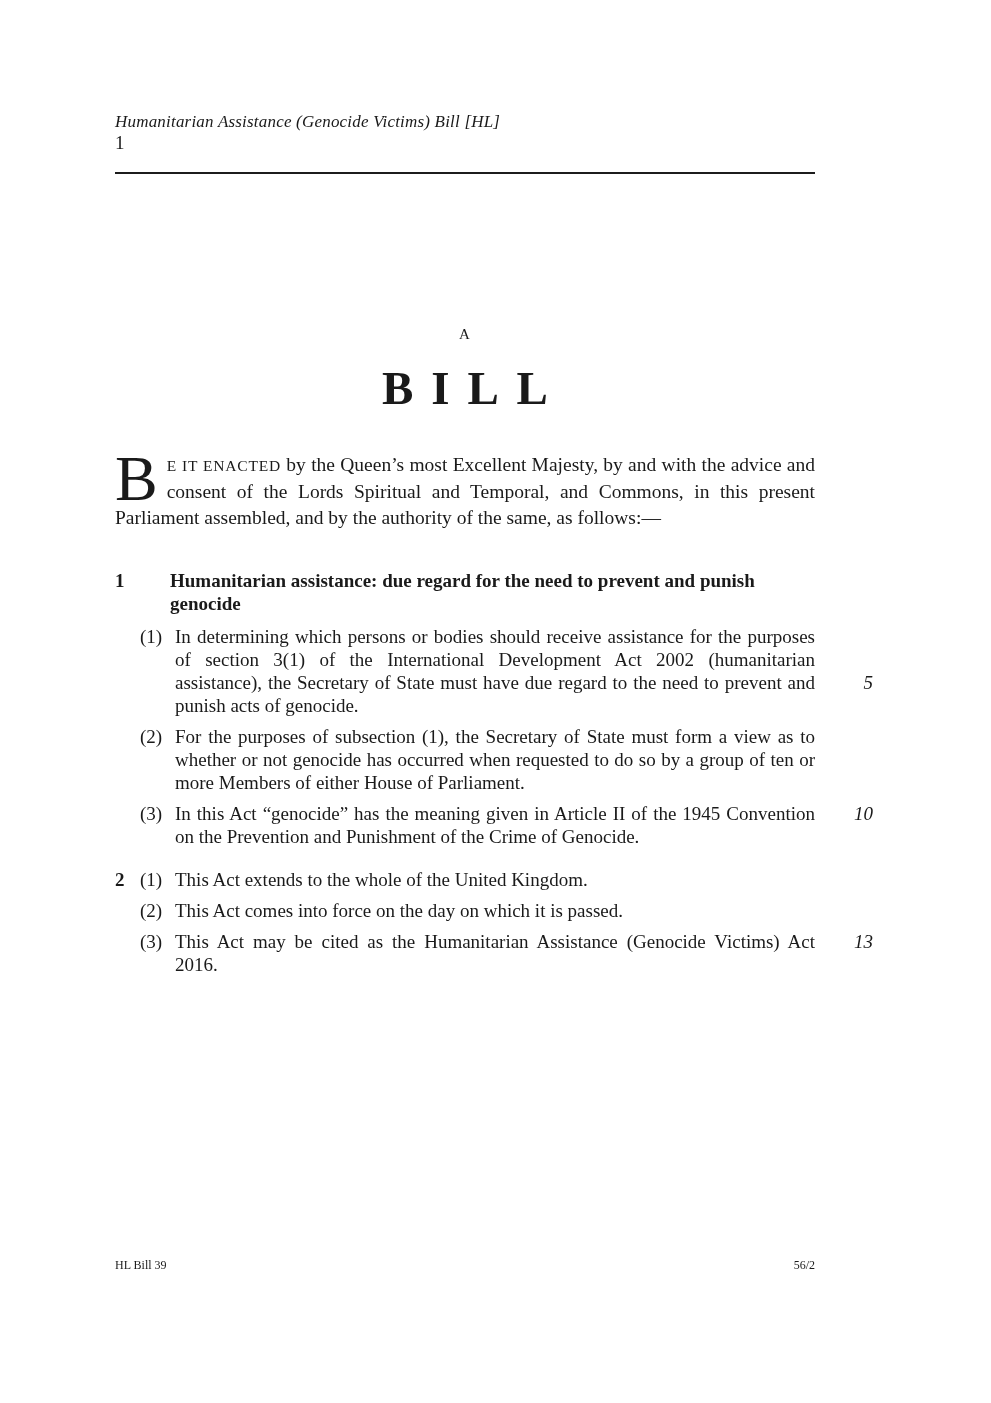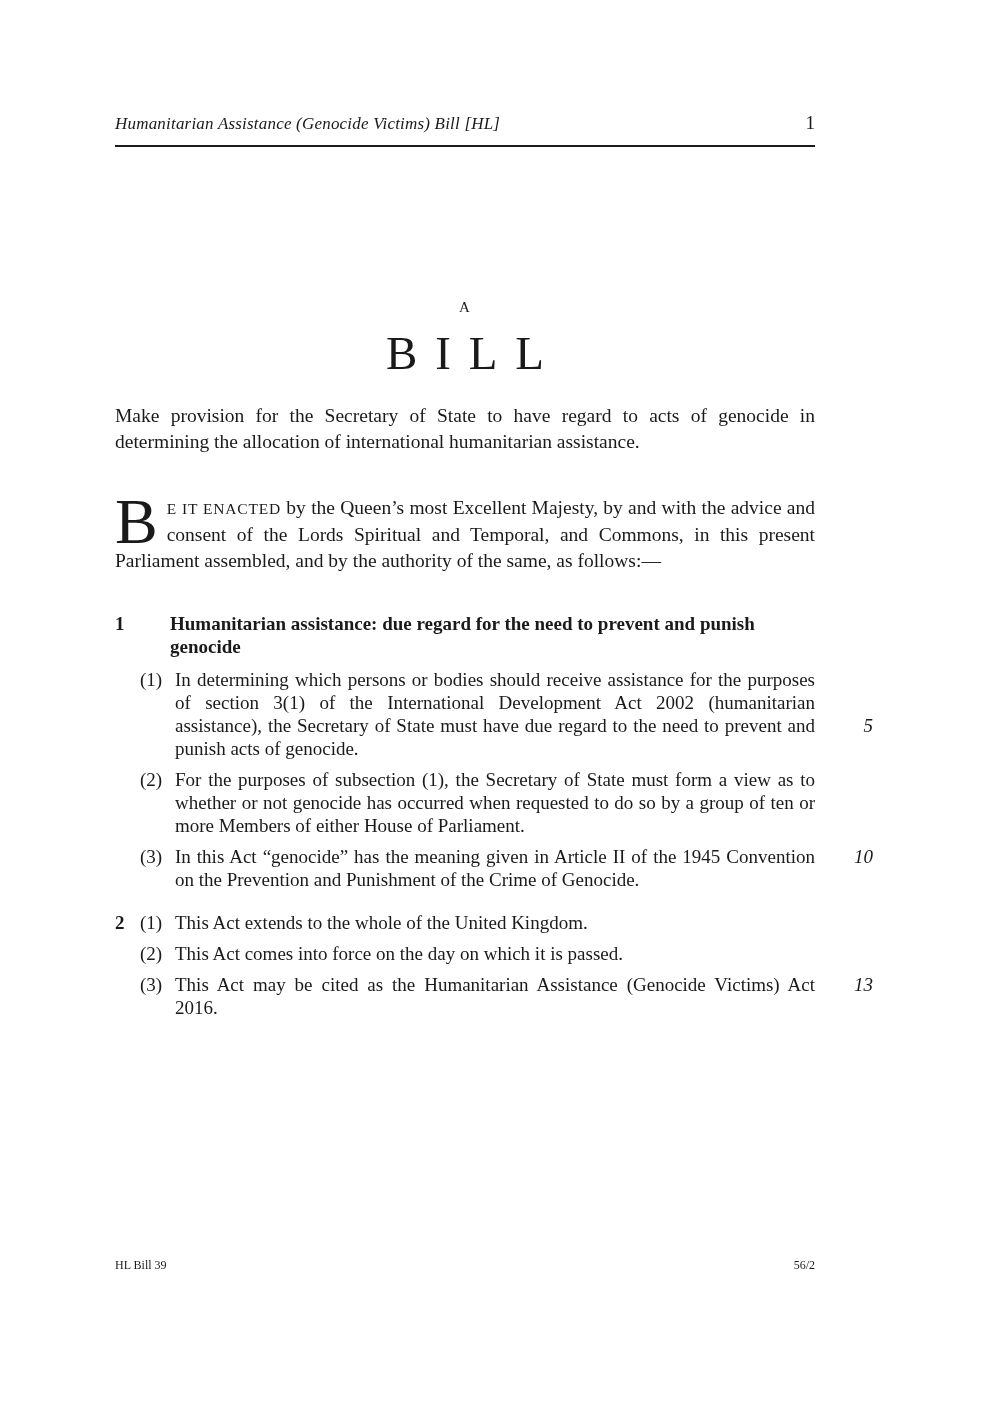--- a/index.html
+++ b/index.html
@@ -26,8 +26,9 @@
     justify-content: space-between;
     align-items: baseline;
     margin-top: 112px;
-    padding-bottom: 11px;
+    padding-bottom: 18px;
     border-bottom: 2px solid #1c1c1c;
+    flex-direction: column;
   }
   .running-header .doc-title {
     font-style: italic;

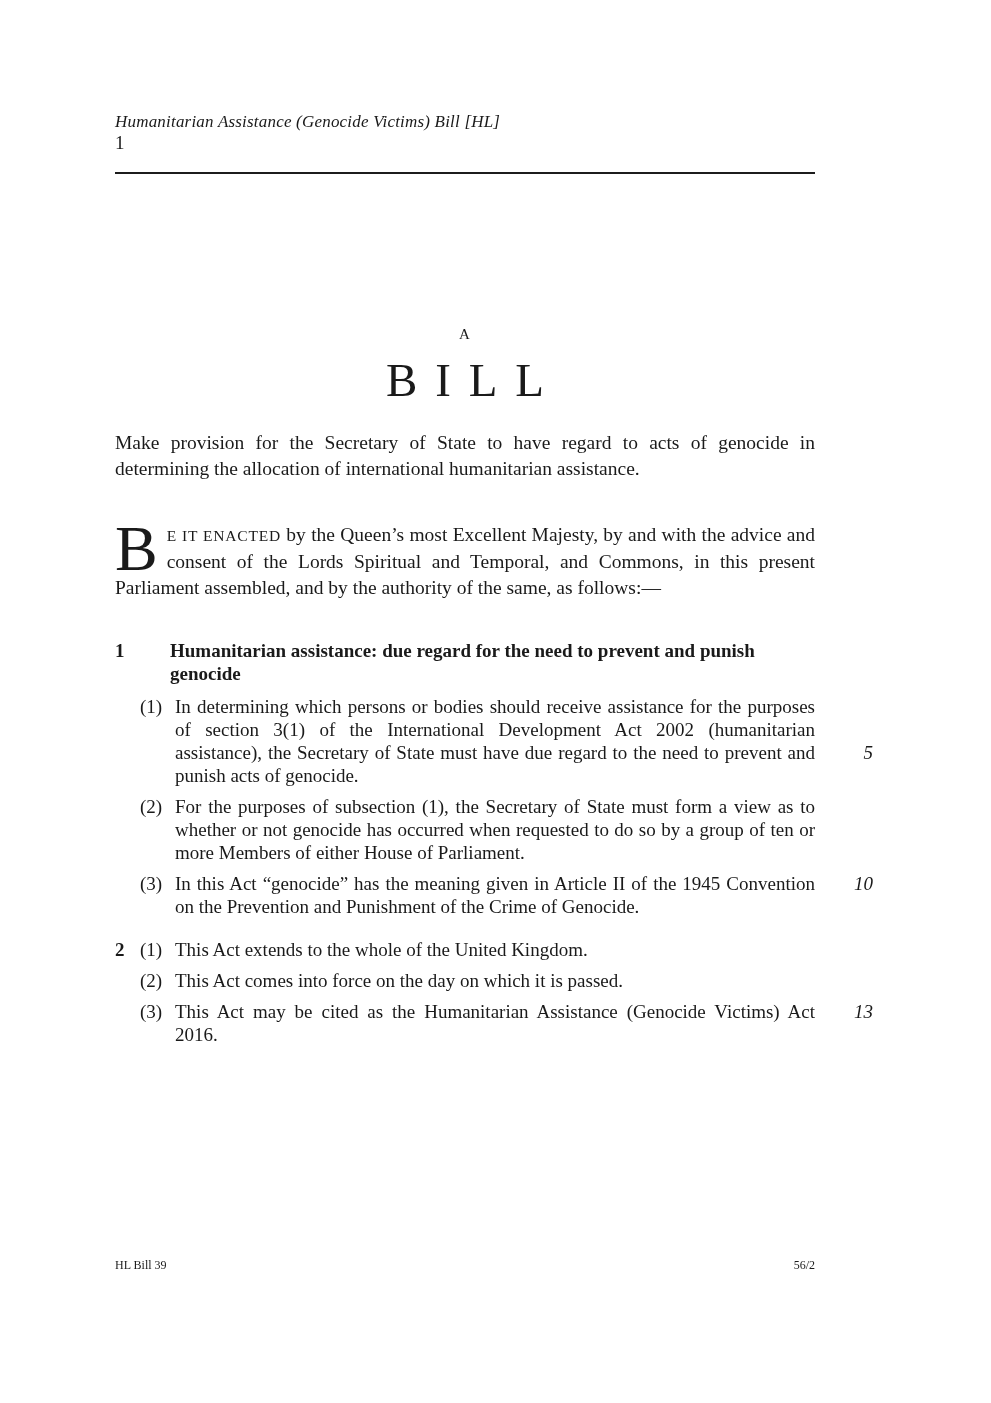--- a/index.html
+++ b/index.html
@@ -47,9 +47,9 @@
     letter-spacing: 1px;
   }
   .bill-head .bill-word {
-    margin-top: 14px;
+    margin-top: 22px;
     font-size: 47px;
-    font-weight: normal;
+    font-weight: bold;
     letter-spacing: 0.38em;
     padding-left: 0.38em; 
     line-height: 1;

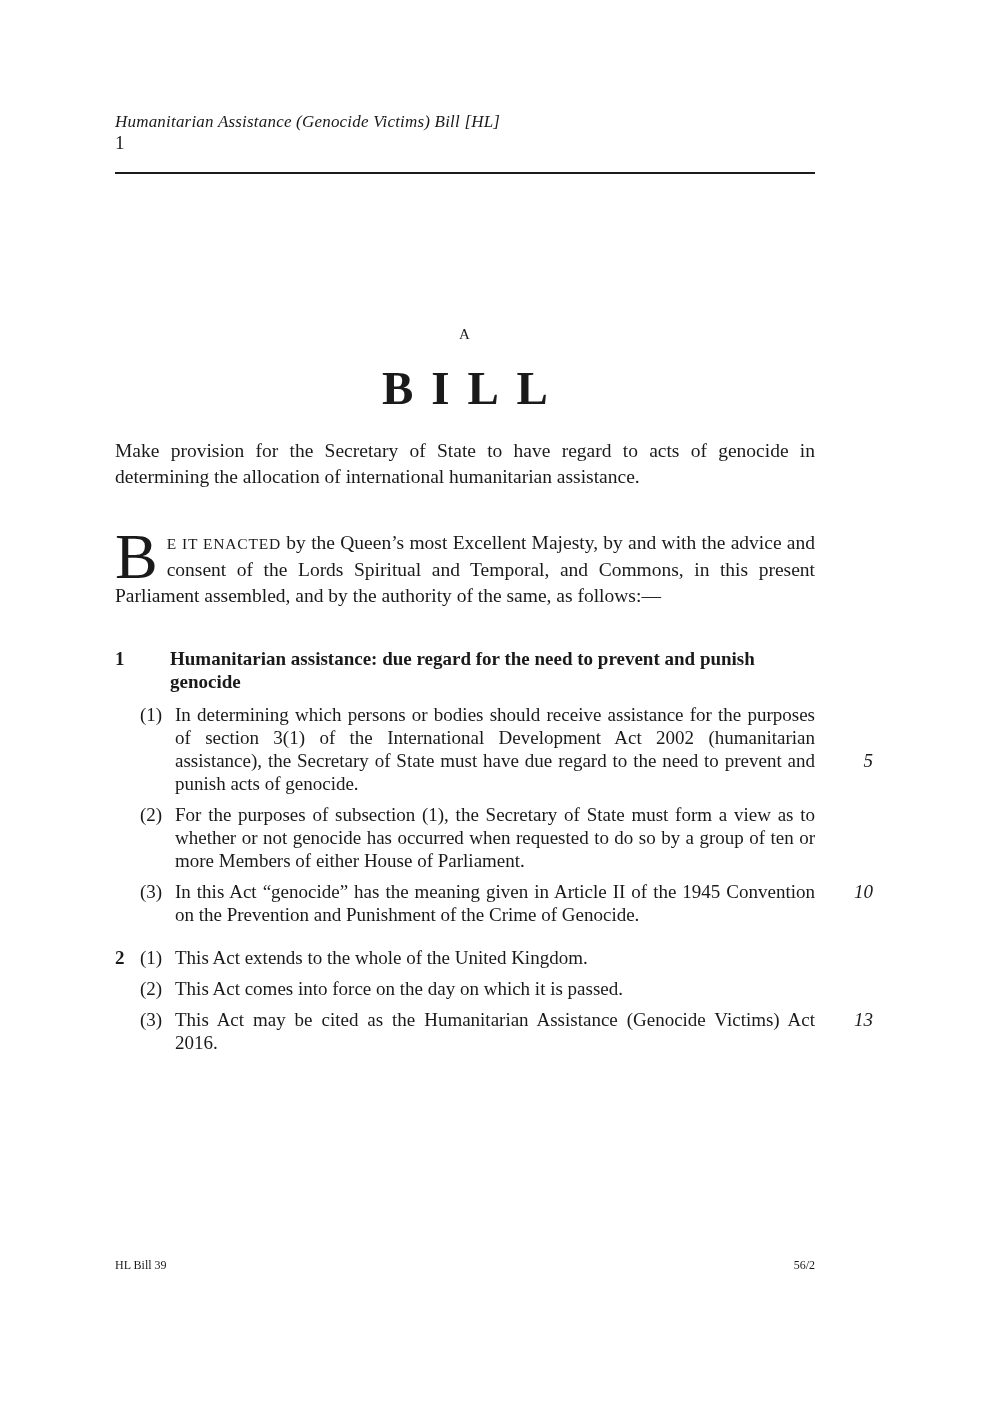--- a/index.html
+++ b/index.html
@@ -153,7 +153,6 @@
       <div class="bill-word">BILL</div>
     </div>
 
-    <p class="long-title">Make provision for the Secretary of State to have regard to acts of genocide in determining the allocation of international humanitarian assistance.</p>
 
     <p class="enacting"><span class="dropcap">B</span><span class="smallcaps">E IT ENACTED</span><span> by the Queen’s most Excellent Majesty, by and with the advice and consent of the Lords Spiritual and Temporal, and Commons, in this present Parliament assembled, and by the authority of the same, as follows:—</span></p>
 

